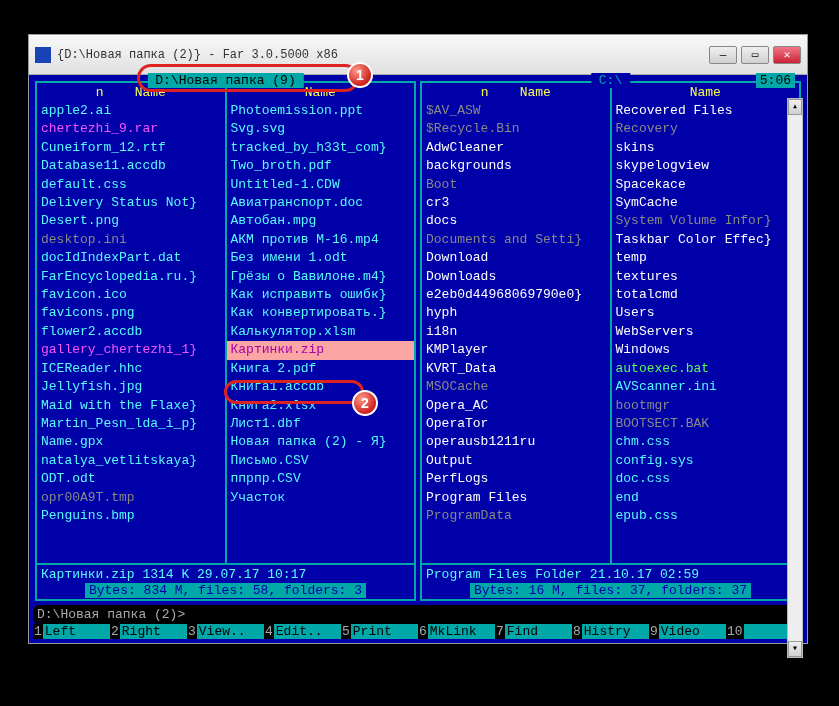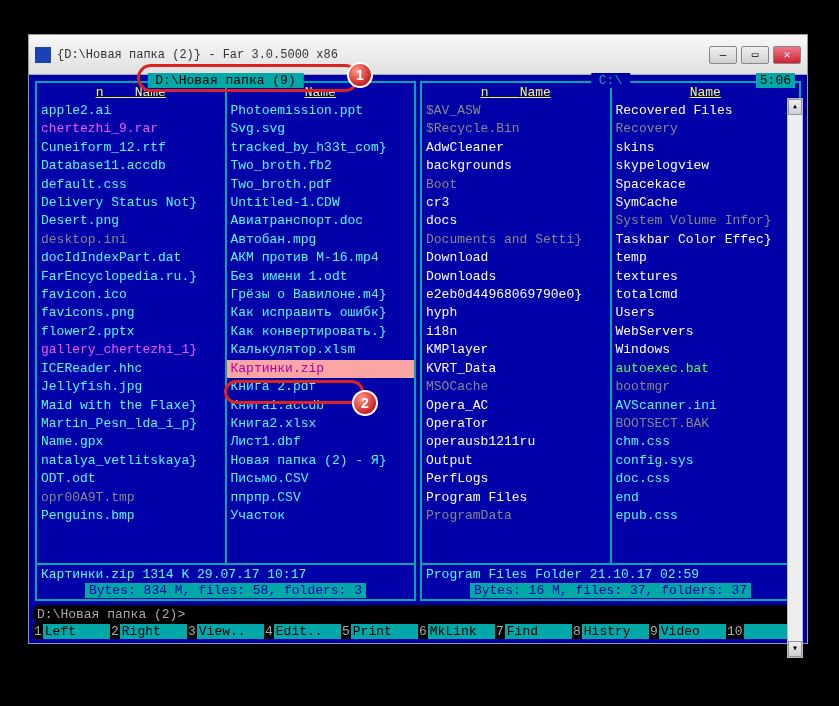--- a/index.html
+++ b/index.html
@@ -88,7 +88,6 @@
   color: #fcfc54;
   text-align: center;
   padding: 2px 0;
-  text-decoration: underline;
 }
 .row {
   color: #54fcfc;

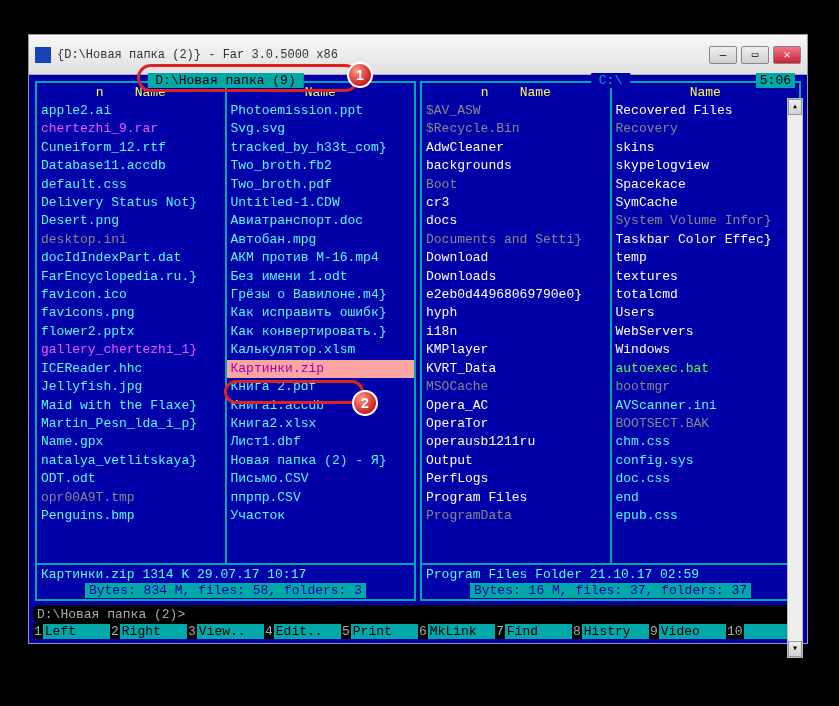--- a/index.html
+++ b/index.html
@@ -232,7 +232,6 @@
                 <div class="row ">Photoemission.ppt</div>
                 <div class="row ">Svg.svg</div>
                 <div class="row ">tracked_by_h33t_com}</div>
-                <div class="row ">Two_broth.fb2</div>
                 <div class="row ">Two_broth.pdf</div>
                 <div class="row ">Untitled-1.CDW</div>
                 <div class="row ">Авиатранспорт.doc</div>

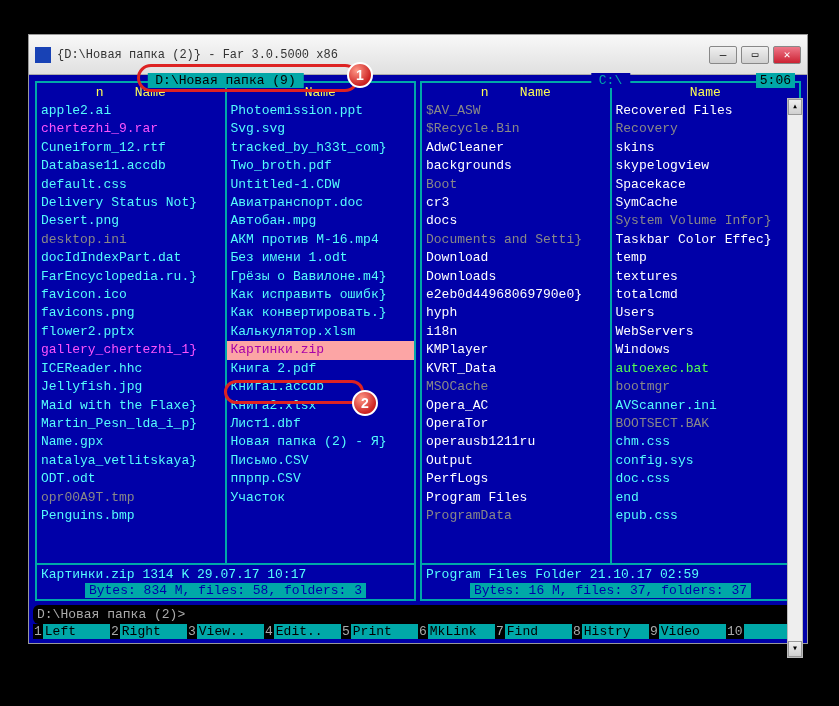--- a/index.html
+++ b/index.html
@@ -213,7 +213,7 @@
                 <div class="row ">FarEncyclopedia.ru.}</div>
                 <div class="row ">favicon.ico</div>
                 <div class="row ">favicons.png</div>
-                <div class="row ">flower2.pptx</div>
+                <div class="row ">flower2.accdb</div>
                 <div class="row magenta">gallery_chertezhi_1}</div>
                 <div class="row ">ICEReader.hhc</div>
                 <div class="row ">Jellyfish.jpg</div>

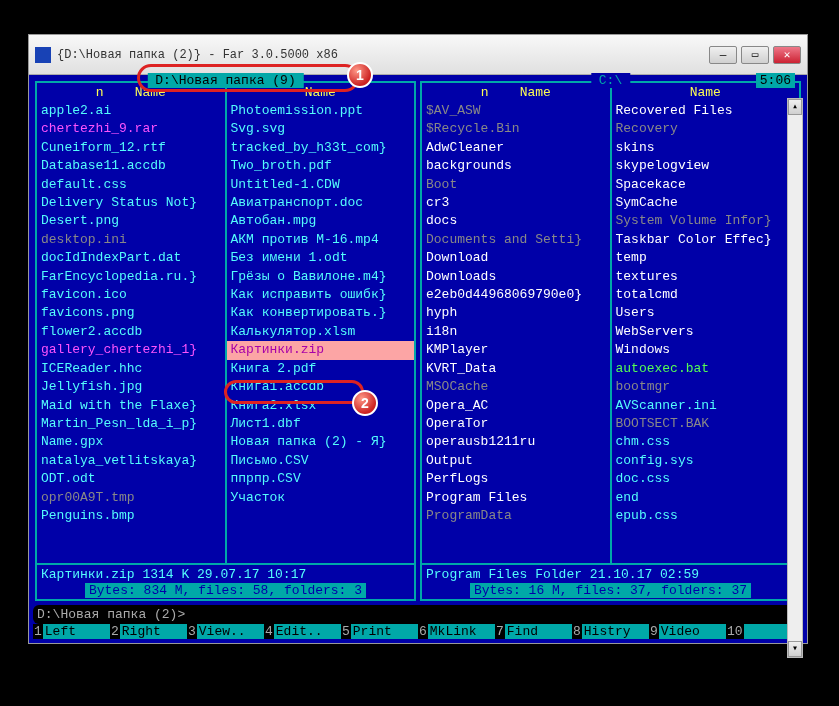--- a/index.html
+++ b/index.html
@@ -308,8 +308,8 @@
                 <div class="row white">WebServers</div>
                 <div class="row white">Windows</div>
                 <div class="row green">autoexec.bat</div>
+                <div class="row ">AVScanner.ini</div>
                 <div class="row gray">bootmgr</div>
-                <div class="row ">AVScanner.ini</div>
                 <div class="row gray">BOOTSECT.BAK</div>
                 <div class="row ">chm.css</div>
                 <div class="row ">config.sys</div>

